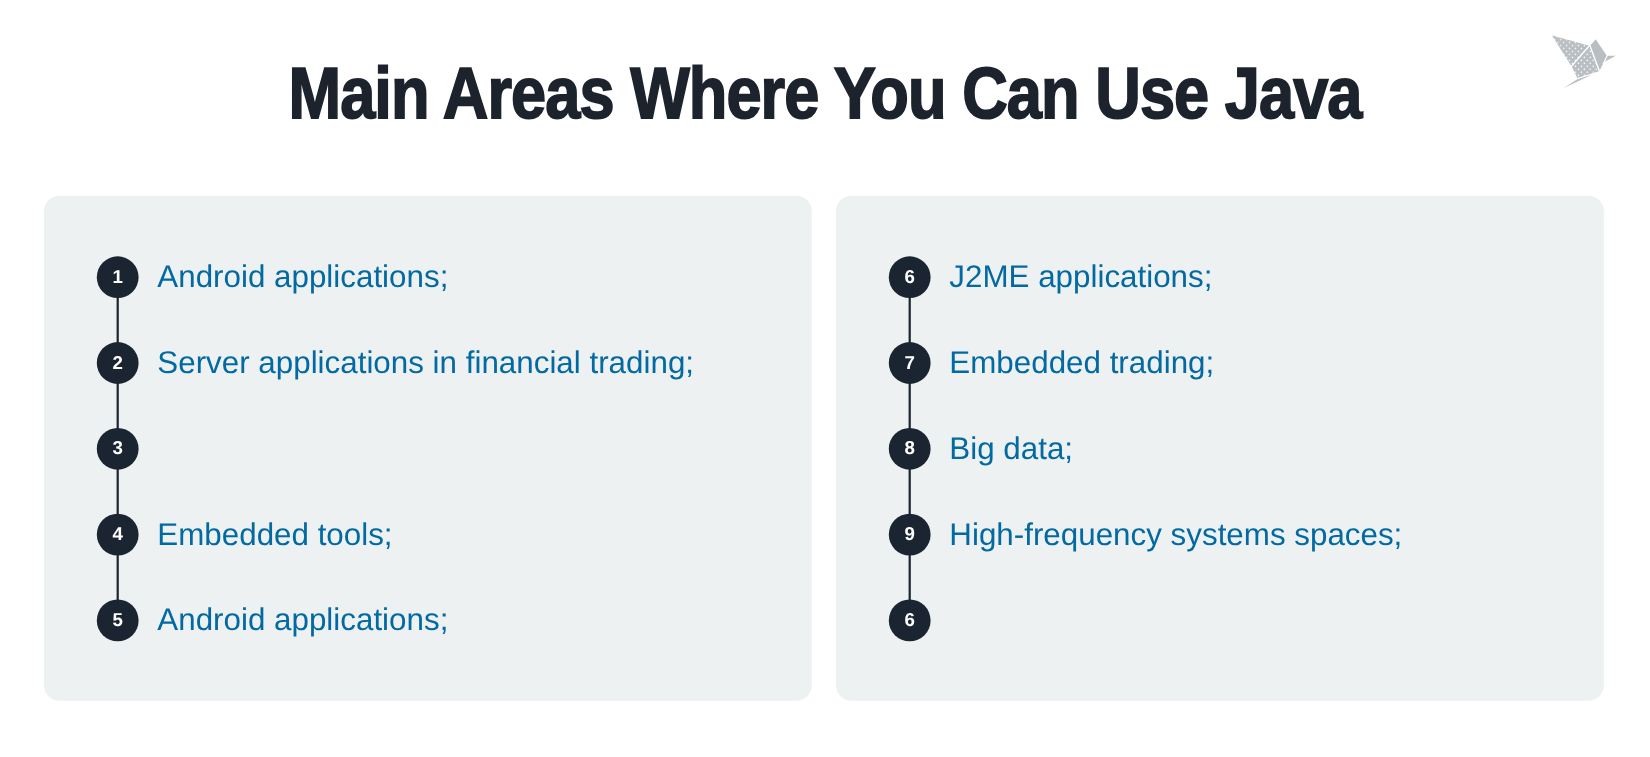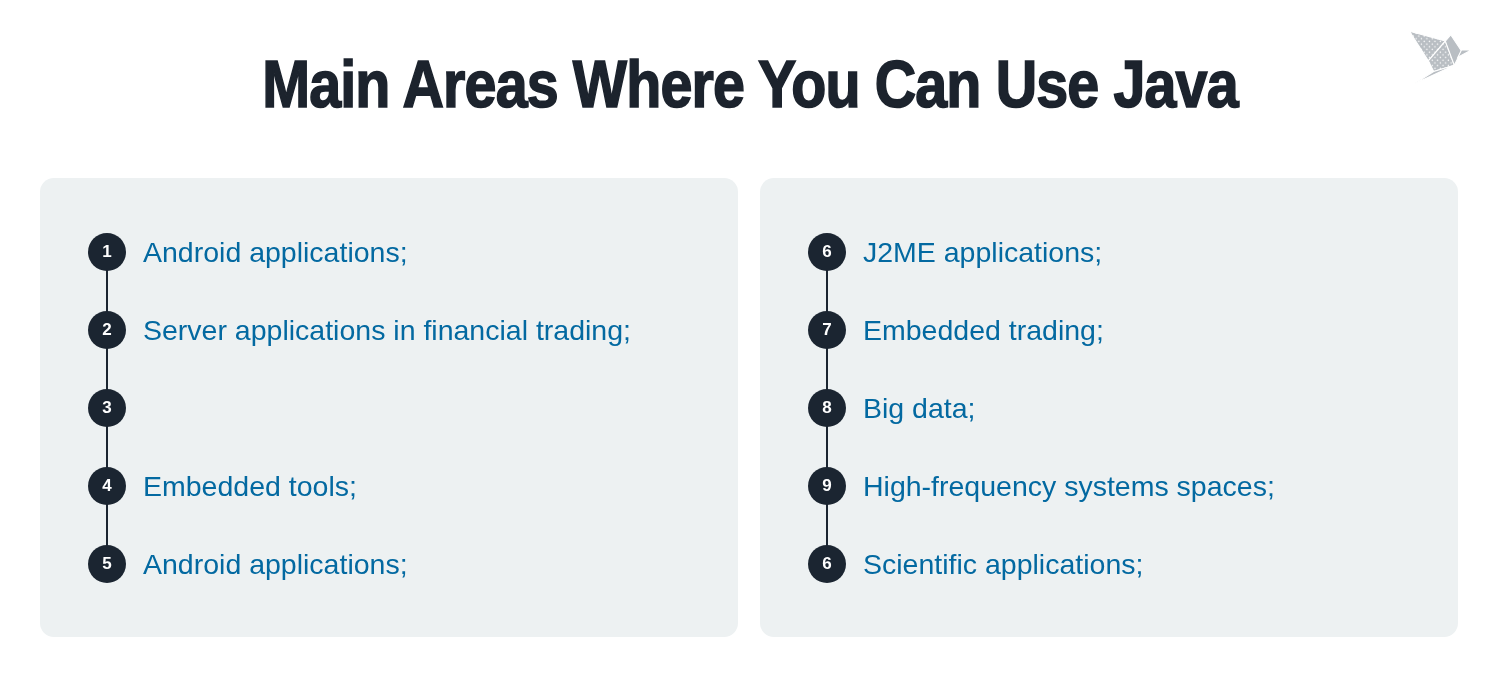--- a/index.html
+++ b/index.html
@@ -166,7 +166,6 @@
     </li>
     <li class="list-item">
       <span class="num-circle">6</span>
-      <span class="item-label">Scientific applications;</span>
     </li>
   </ul>
 </div>

